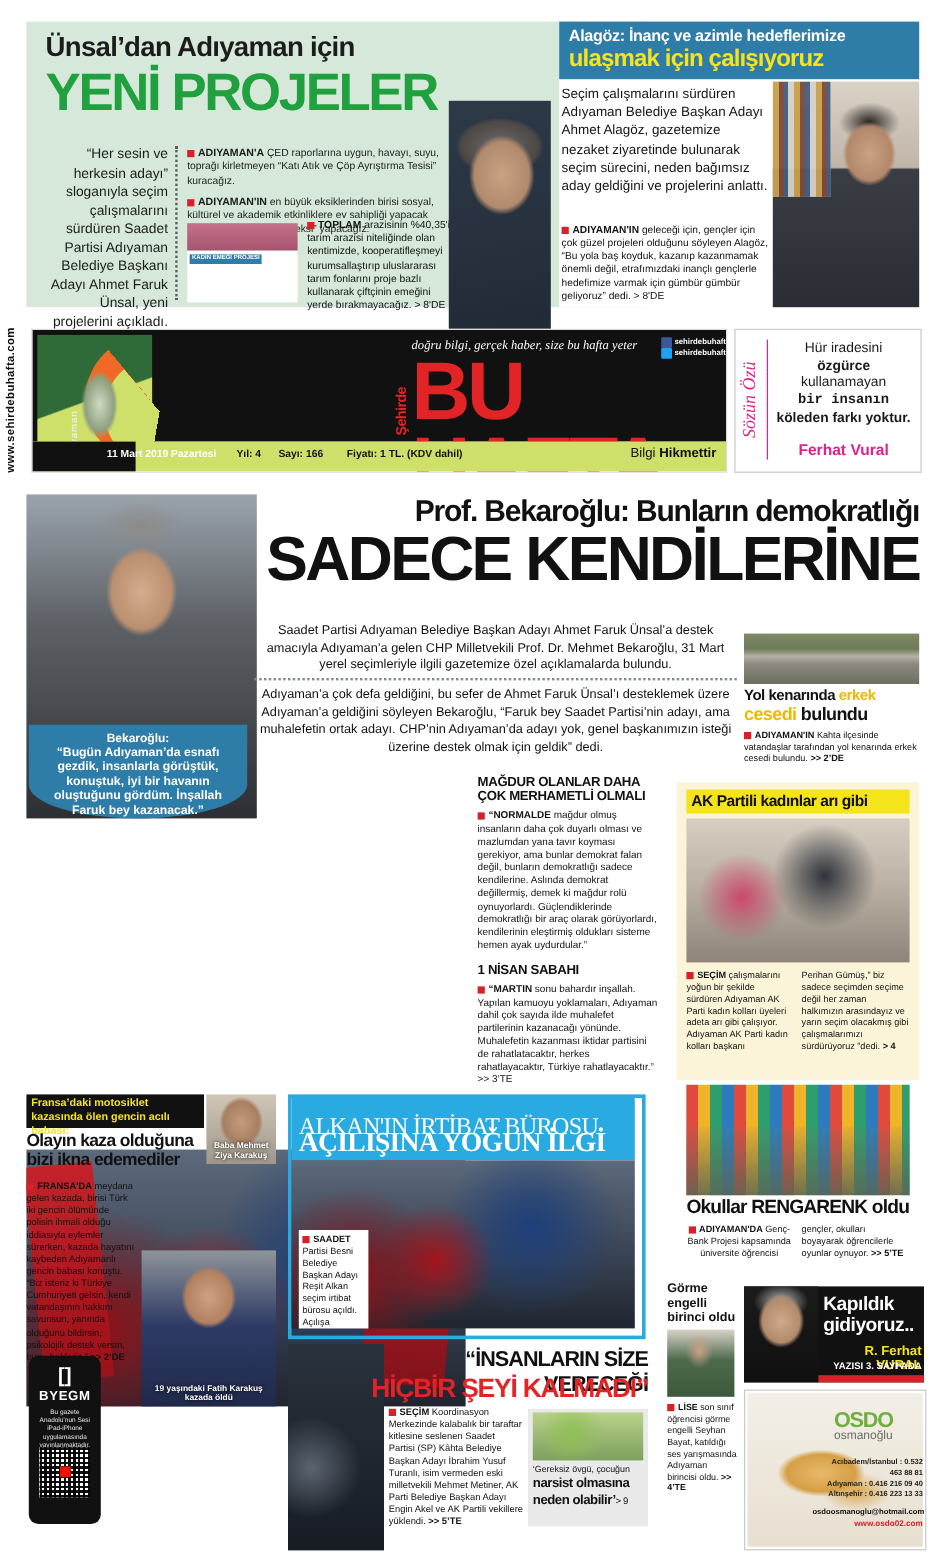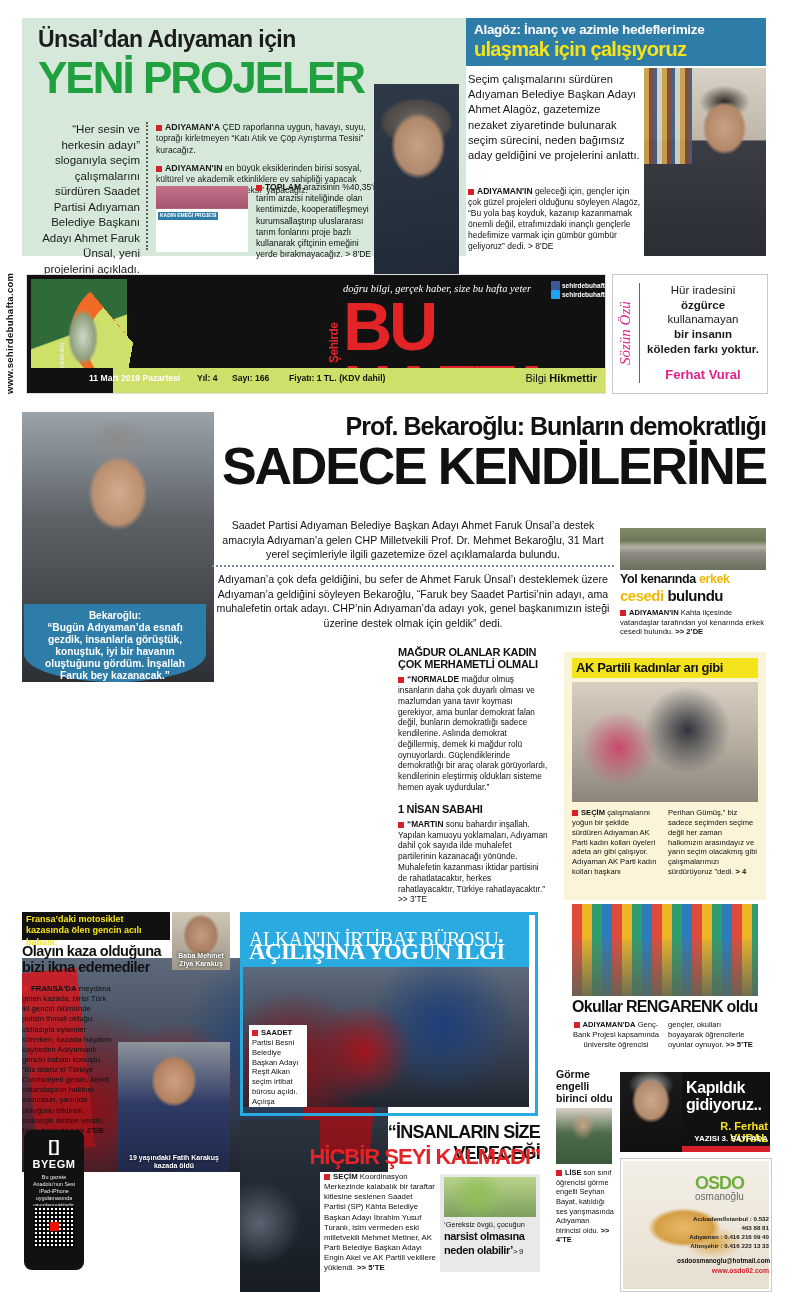--- a/index.html
+++ b/index.html
@@ -337,7 +337,7 @@
       <div>Hür iradesini</div>
       <div style="font-weight:bold;">özgürce</div>
       <div>kullanamayan</div>
-      <div style="font-weight:bold;">bir insanın</div>
+      <div style="font-weight:bold;font-family:Liberation Mono, monospace;">bir insanın</div>
       <div style="font-weight:bold;">köleden farkı yoktur.</div>
     </div>
     <div class="abs" id="mq-author">Ferhat Vural</div>

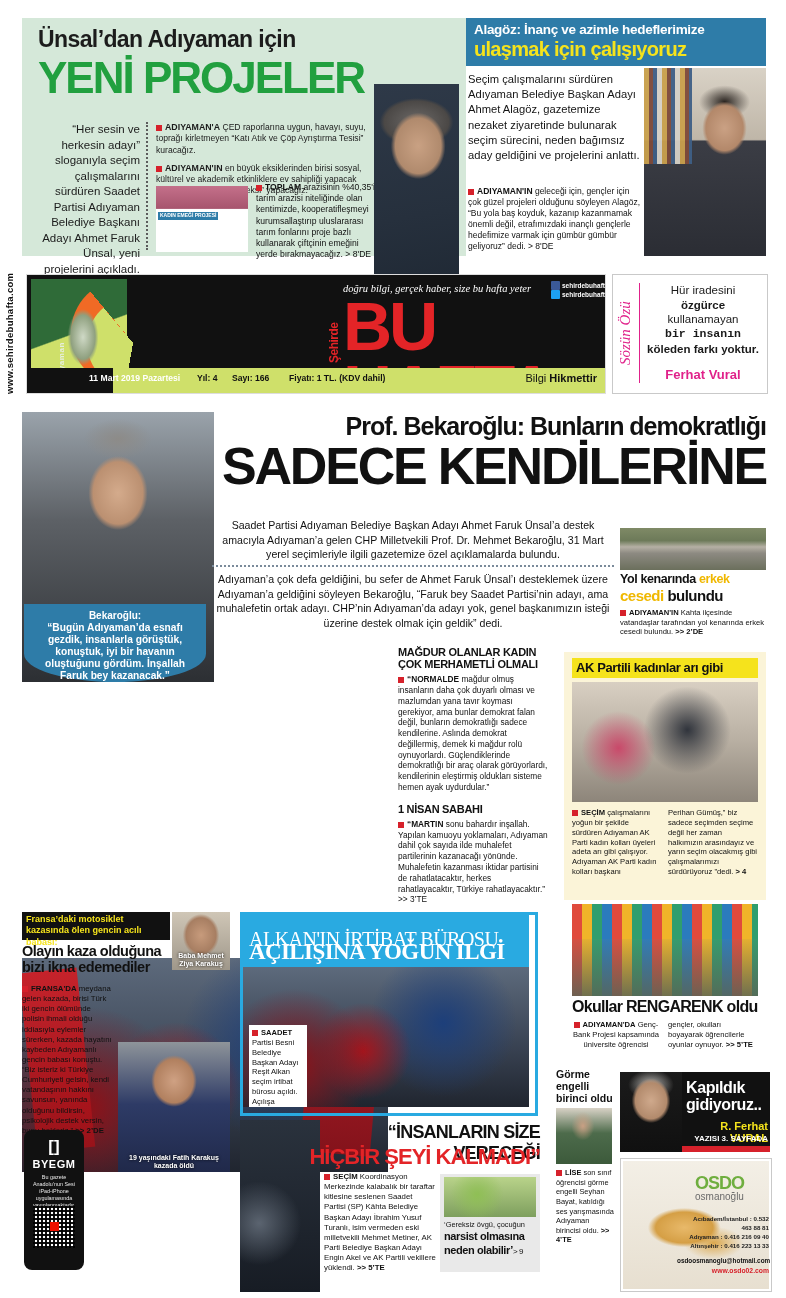--- a/index.html
+++ b/index.html
@@ -375,7 +375,7 @@
 
   <div class="abs" id="mid-col">
     <div>
-      <div class="mid-h">MAĞDUR OLANLAR KADIN ÇOK MERHAMETLİ OLMALI</div>
+      <div class="mid-h">MAĞDUR OLANLAR DAHA ÇOK MERHAMETLİ OLMALI</div>
       <div class="mid-b">
         <span class="sq sq-red"></span><b>“NORMALDE</b><span> mağdur olmuş insanların daha çok duyarlı olması ve mazlumdan yana tavır koyması gerekiyor, ama bunlar demokrat falan değil, bunların demokratlığı sadece kendilerine. Aslında demokrat değillermiş, demek ki mağdur rolü oynuyorlardı. Güçlendiklerinde demokratlığı bir araç olarak görüyorlardı, kendilerinin eleştirmiş oldukları sisteme hemen ayak uydurdular.”</span>
       </div>

